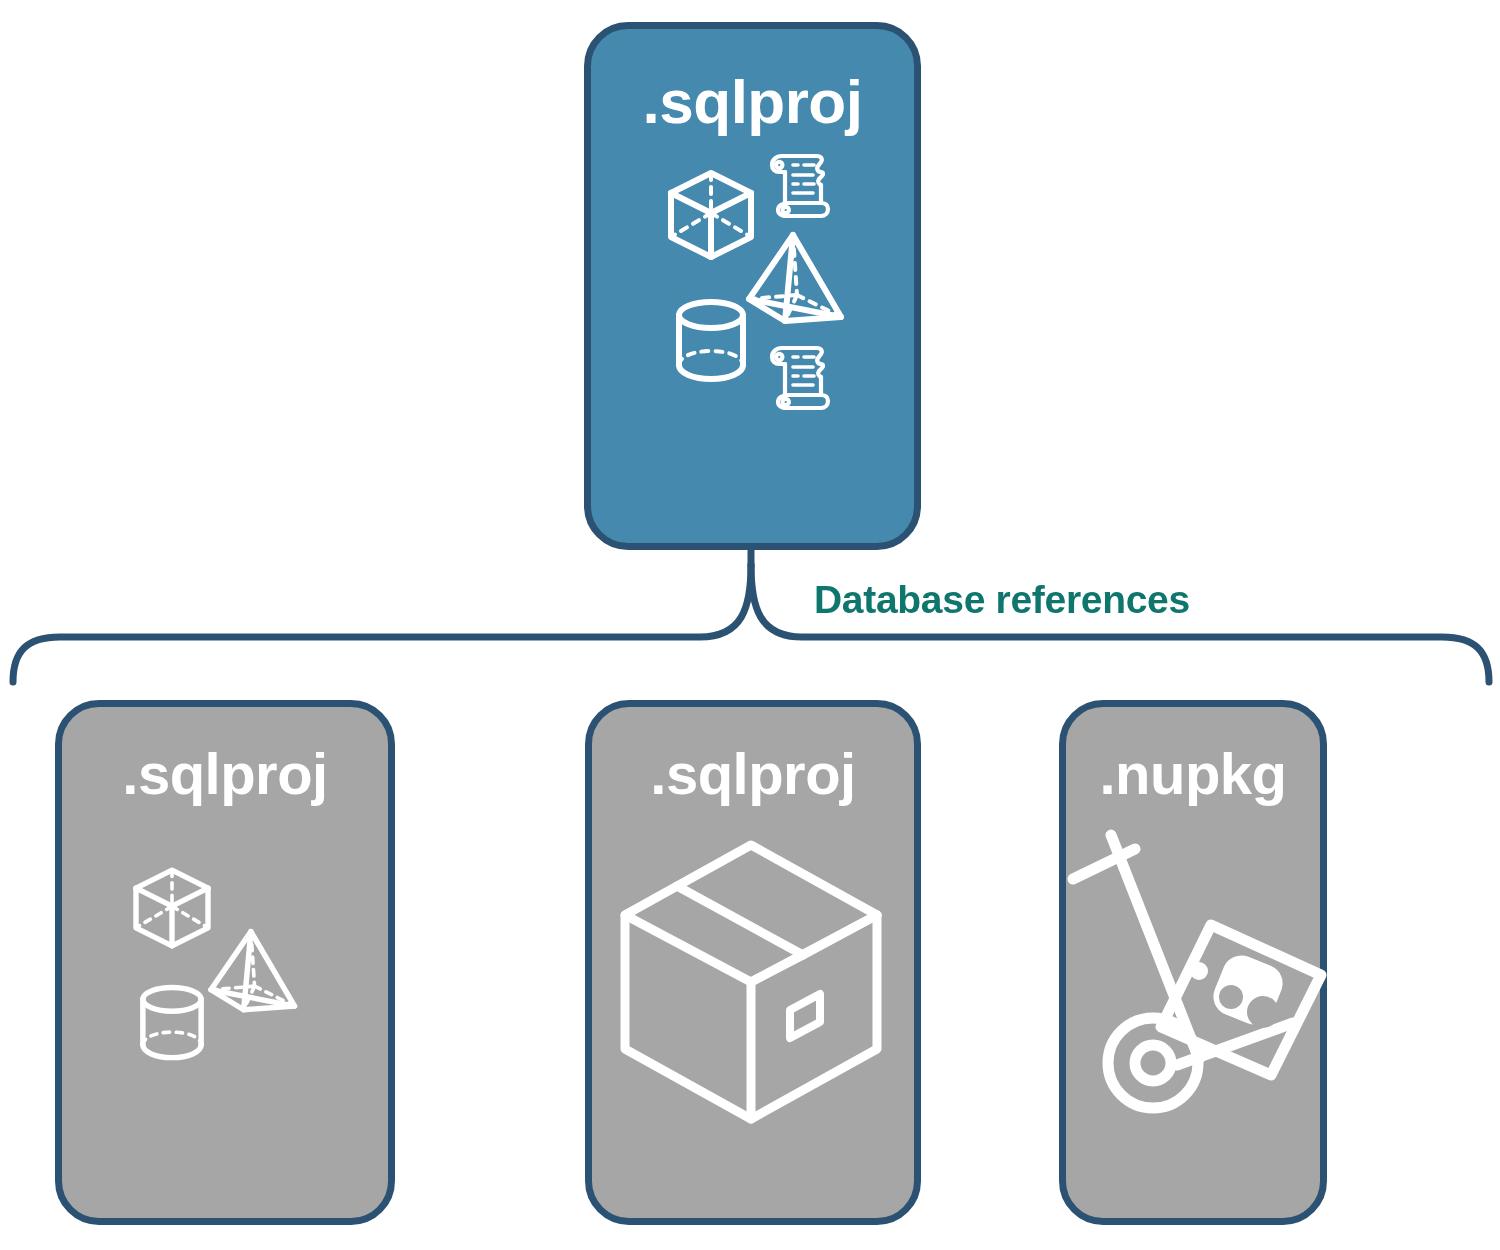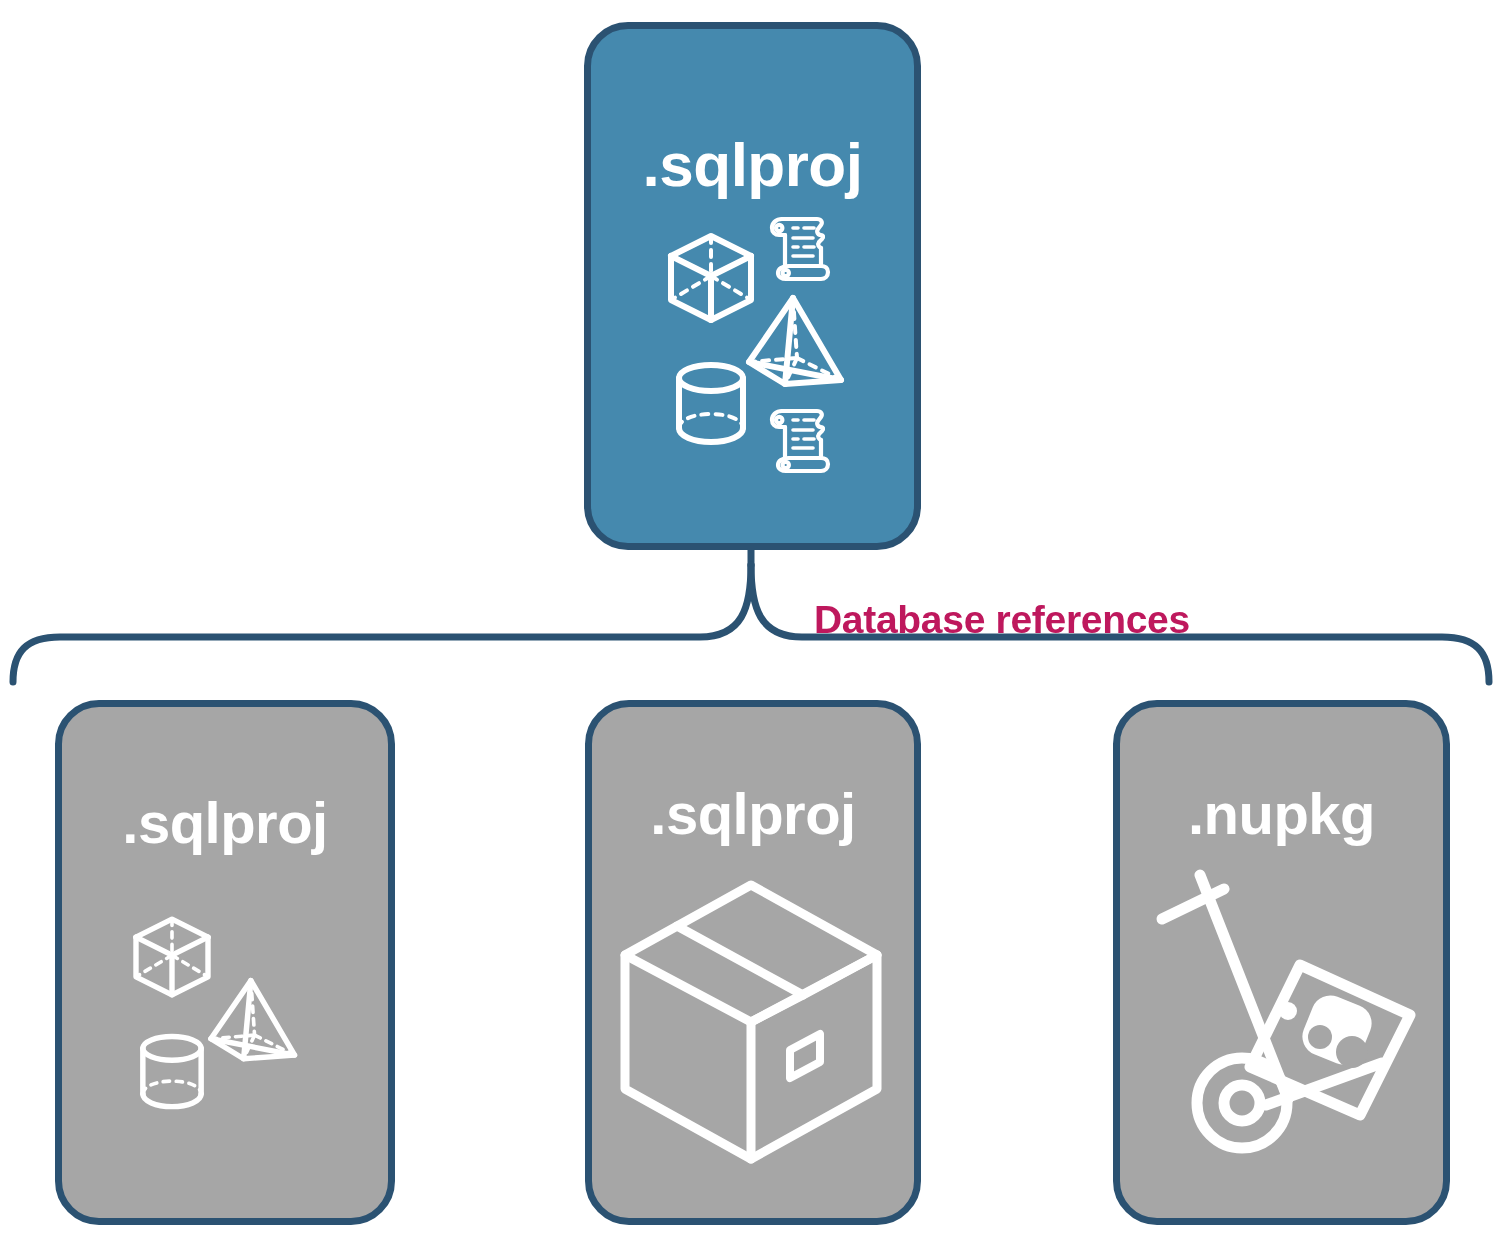--- a/index.html
+++ b/index.html
@@ -30,7 +30,6 @@
     display: flex;
     flex-direction: column;
     align-items: center;
-    justify-content: center;
   }
 
   .card-title {

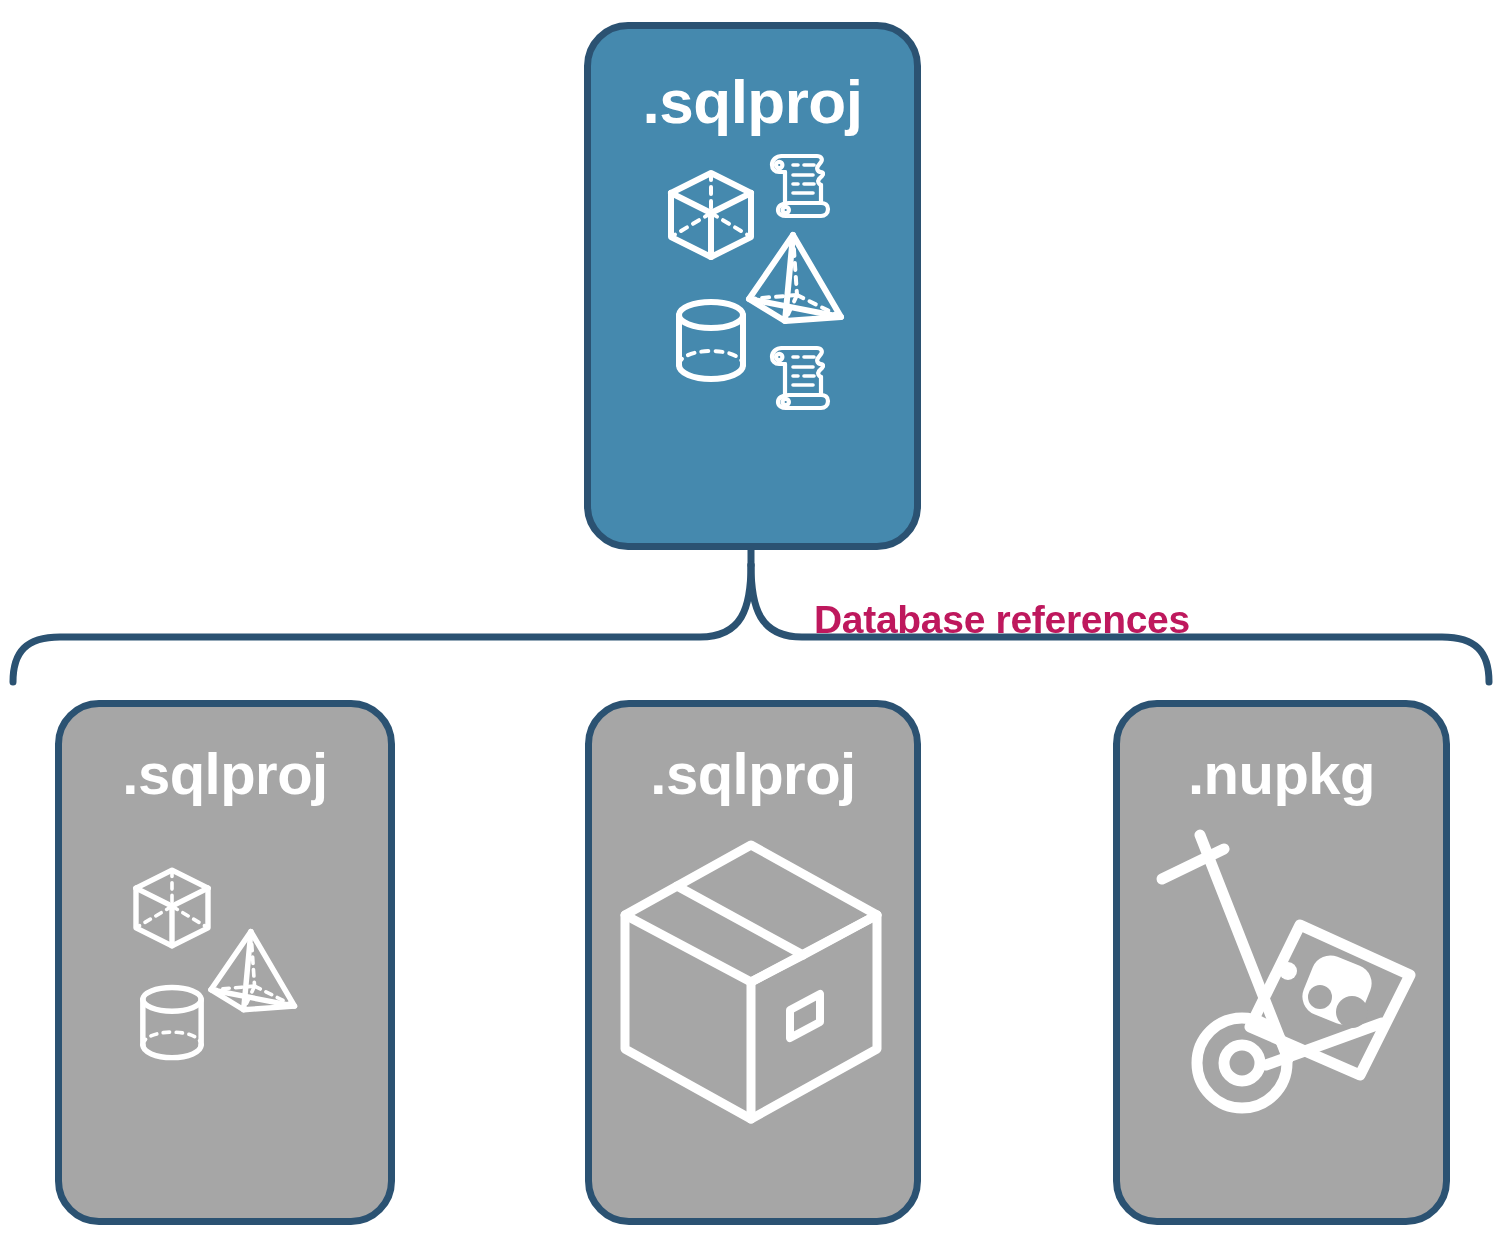--- a/index.html
+++ b/index.html
@@ -100,10 +100,9 @@
     top: 578px;
     font-size: 39px;
     font-weight: bold;
-    color: #be185d;
+    color: #0f766e;
     letter-spacing: -0.3px;
     white-space: nowrap;
-    margin-top: 20px;
   }
 </style>
 </head>

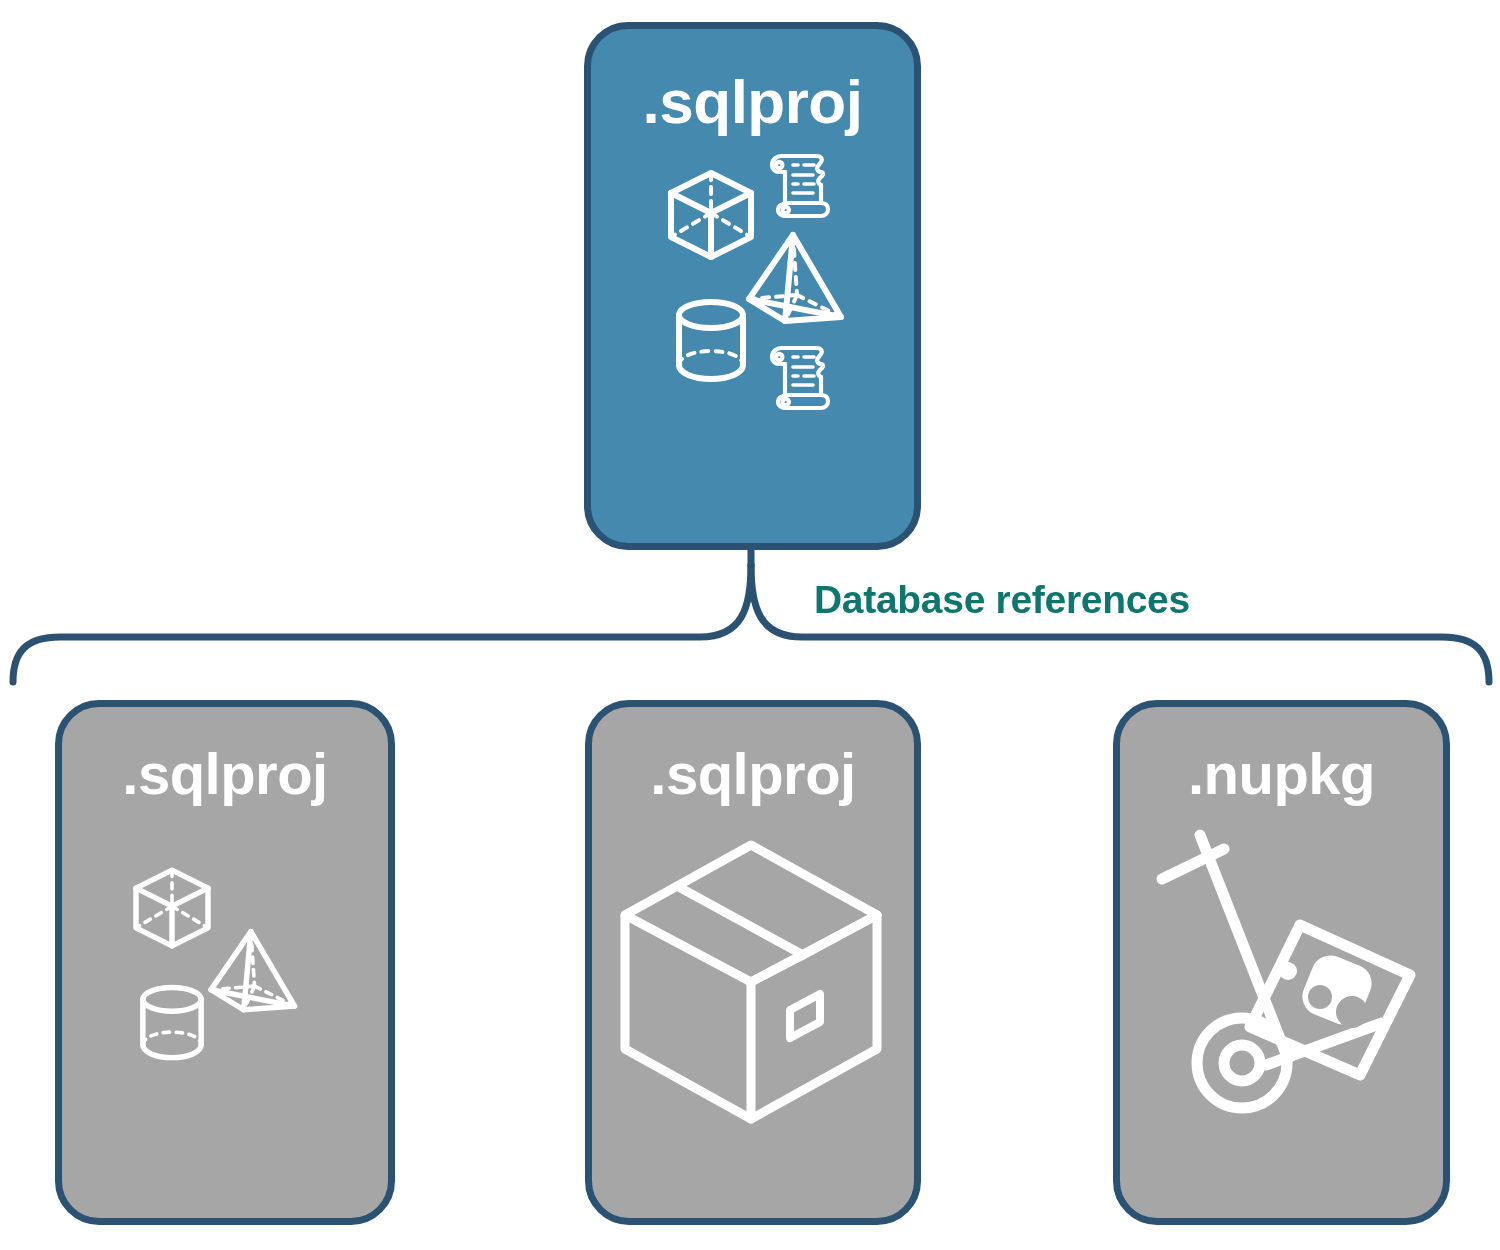--- a/index.html
+++ b/index.html
@@ -71,7 +71,7 @@
   }
   #card-sqlproj { left: 55px;   width: 340px; }
   #card-dacpac  { left: 585px;  width: 336px; }
-  #card-nupkg   { left: 1113px; width: 337px; }
+  #card-nupkg   { left: 1059px; width: 268px; }
 
   .card-ref .icon-area {
     position: relative;

